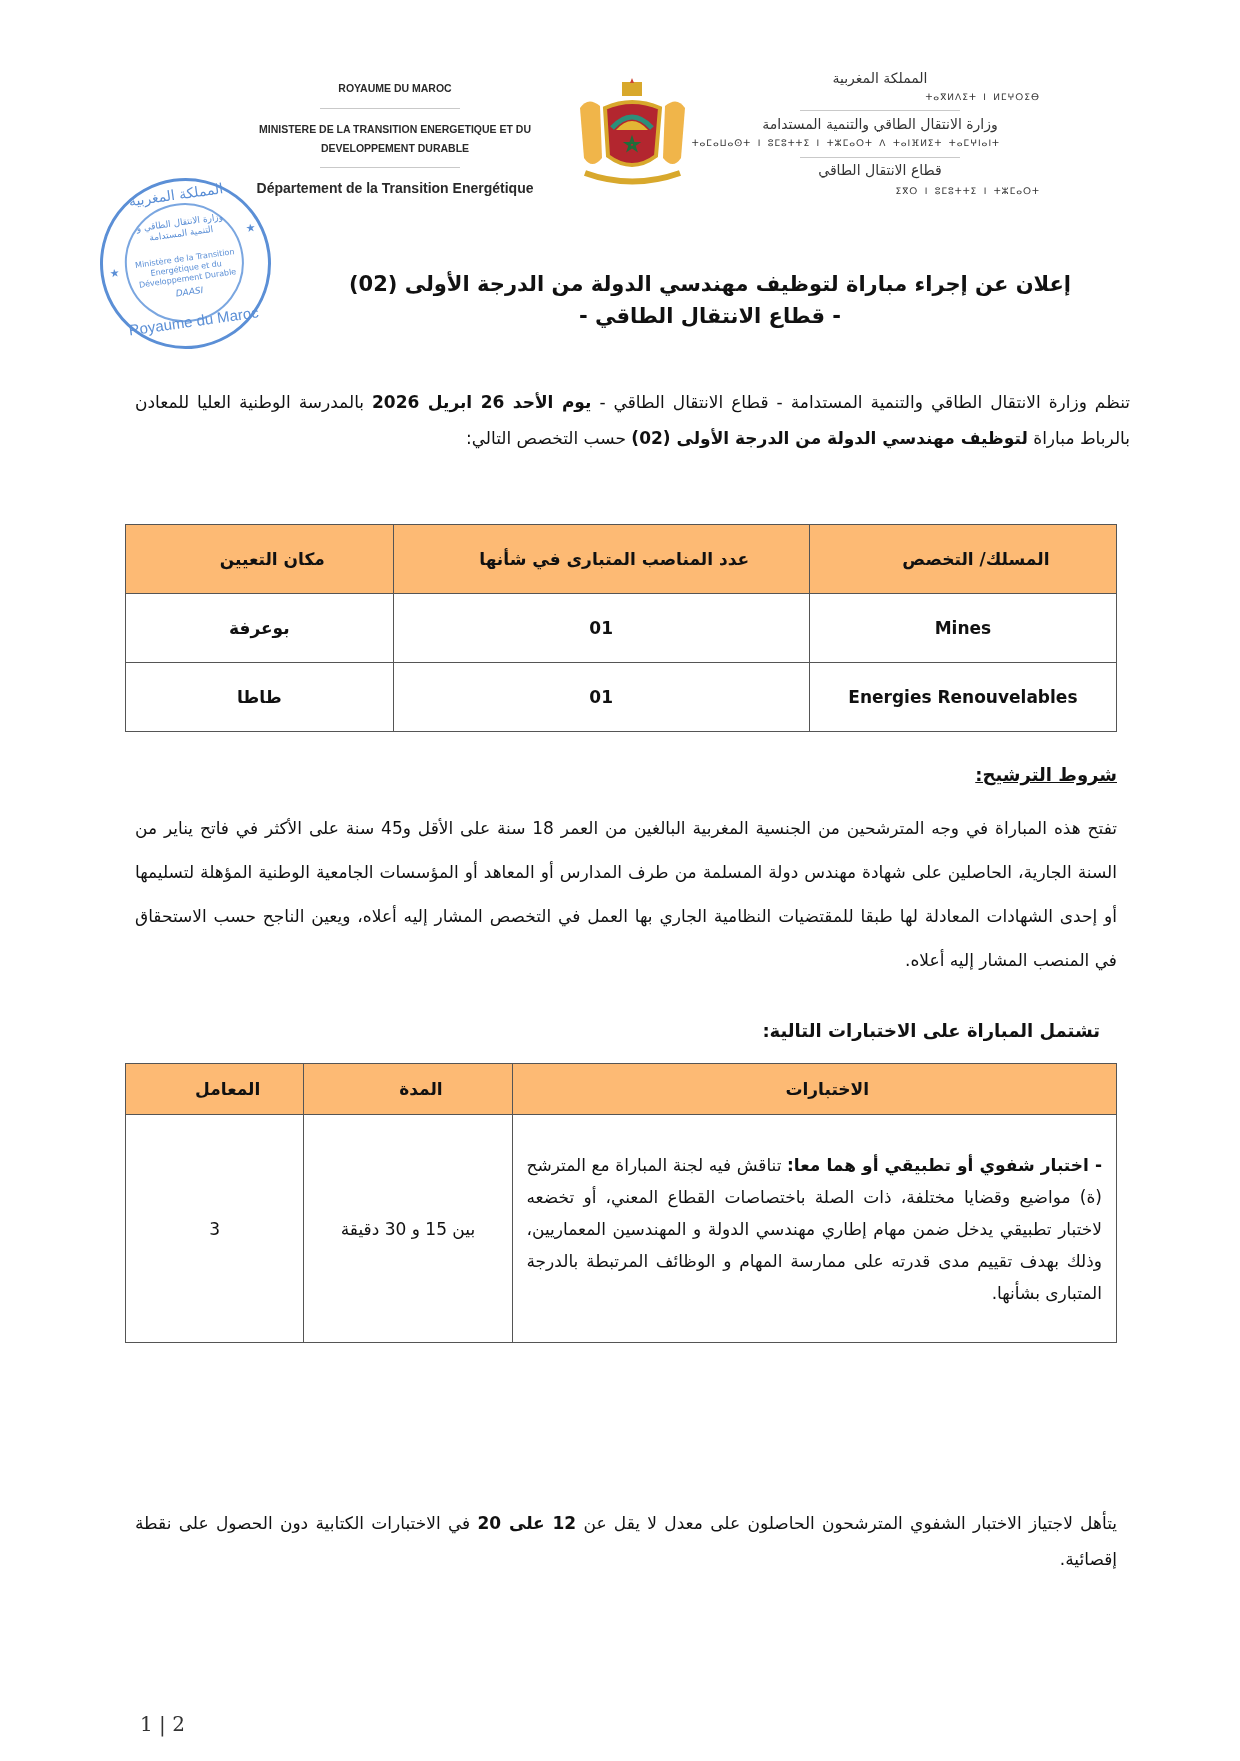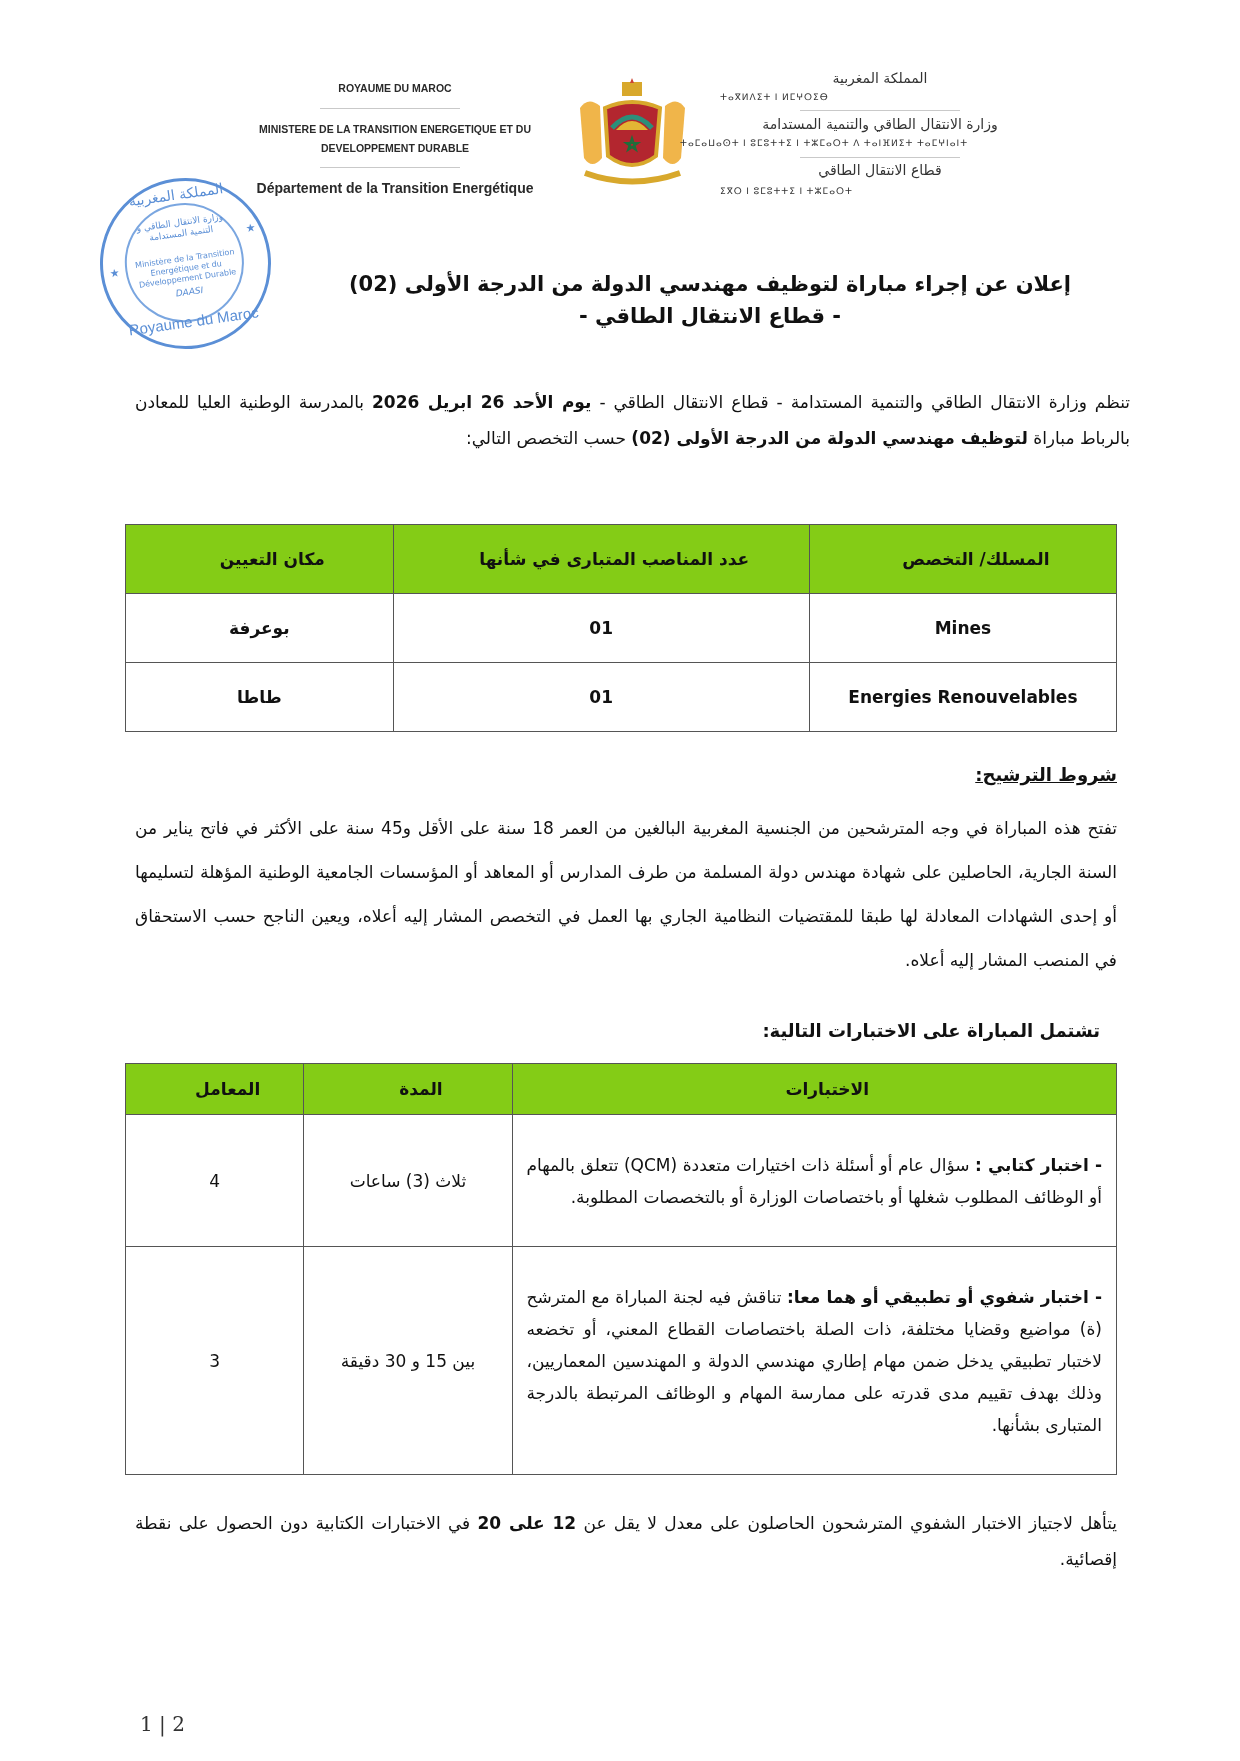--- a/index.html
+++ b/index.html
@@ -8,7 +8,7 @@
   .fr-head { left:225px; width:340px; text-align:center; font-family:"Liberation Sans", sans-serif; font-weight:bold; color:#2a2a2a; font-size:10.5px; }
   .ar-head { left:720px; width:320px; text-align:center; direction:rtl; color:#333; }
   .hr-thin { height:1px; background:#c9c9c9; }
-  .tif { font-family:Liberation Sans, sans-serif; font-size:9px; letter-spacing:1px; color:#333; text-align:left; }
+  .tif { font-family:Liberation Mono, monospace; font-size:9px; letter-spacing:1px; color:#333; text-align:right; }
   .title { left:260px; width:900px; direction:rtl; text-align:center; font-weight:bold; font-size:21px; line-height:32px; }
   .para { left:135px; width:995px; direction:rtl; text-align:justify; font-size:17px; line-height:36px; }
   table { border-collapse:collapse; direction:rtl; position:absolute; }

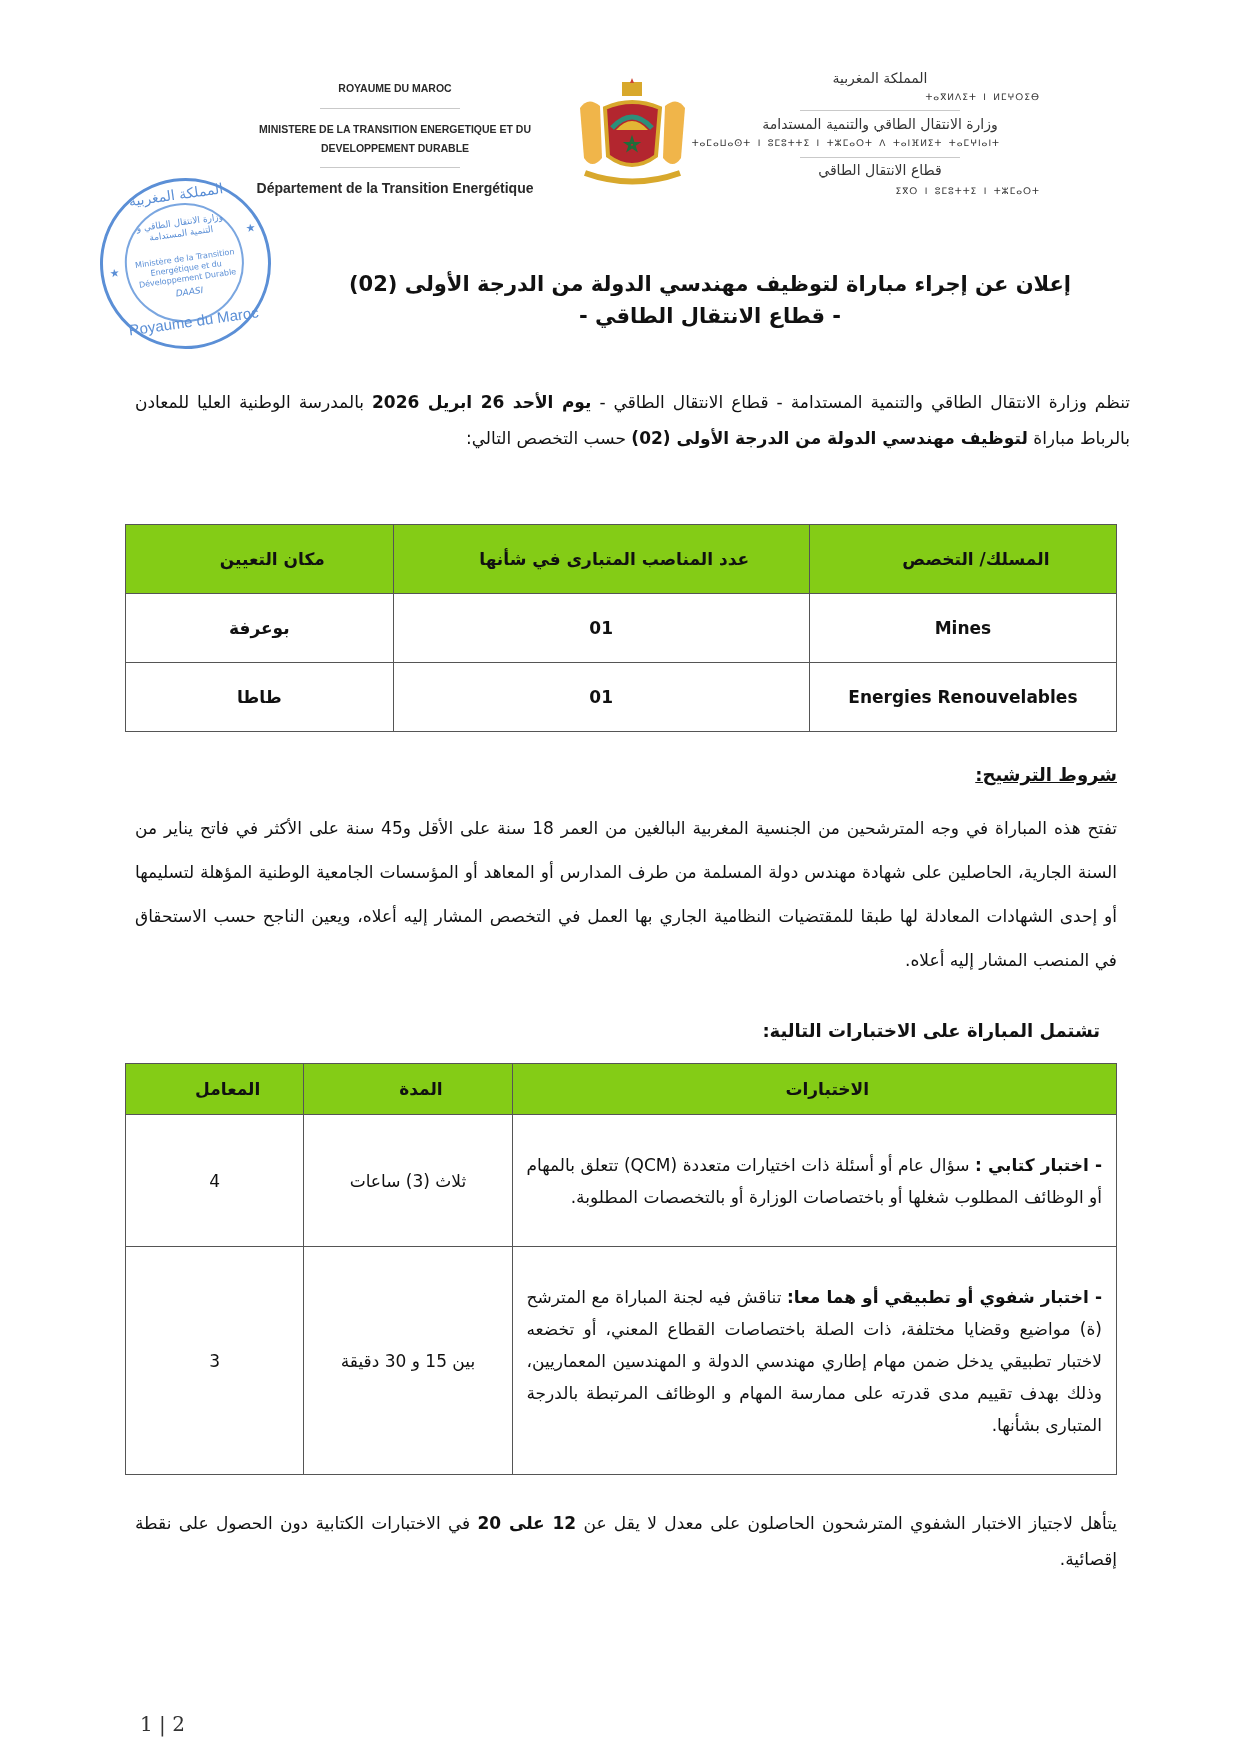--- a/index.html
+++ b/index.html
@@ -13,7 +13,7 @@
   .para { left:135px; width:995px; direction:rtl; text-align:justify; font-size:17px; line-height:36px; }
   table { border-collapse:collapse; direction:rtl; position:absolute; }
   td, th { border:1.5px solid #555; text-align:center; font-size:17px; }
-  th { background:#84cc16; font-weight:bold;padding-left:27px; }
+  th { background:#fdba74; font-weight:bold;padding-left:27px; }
   .t1 td, .t1 th { height:66px; }
   .t1 td { font-weight:bold; }
   .t2 th { height:48px; }

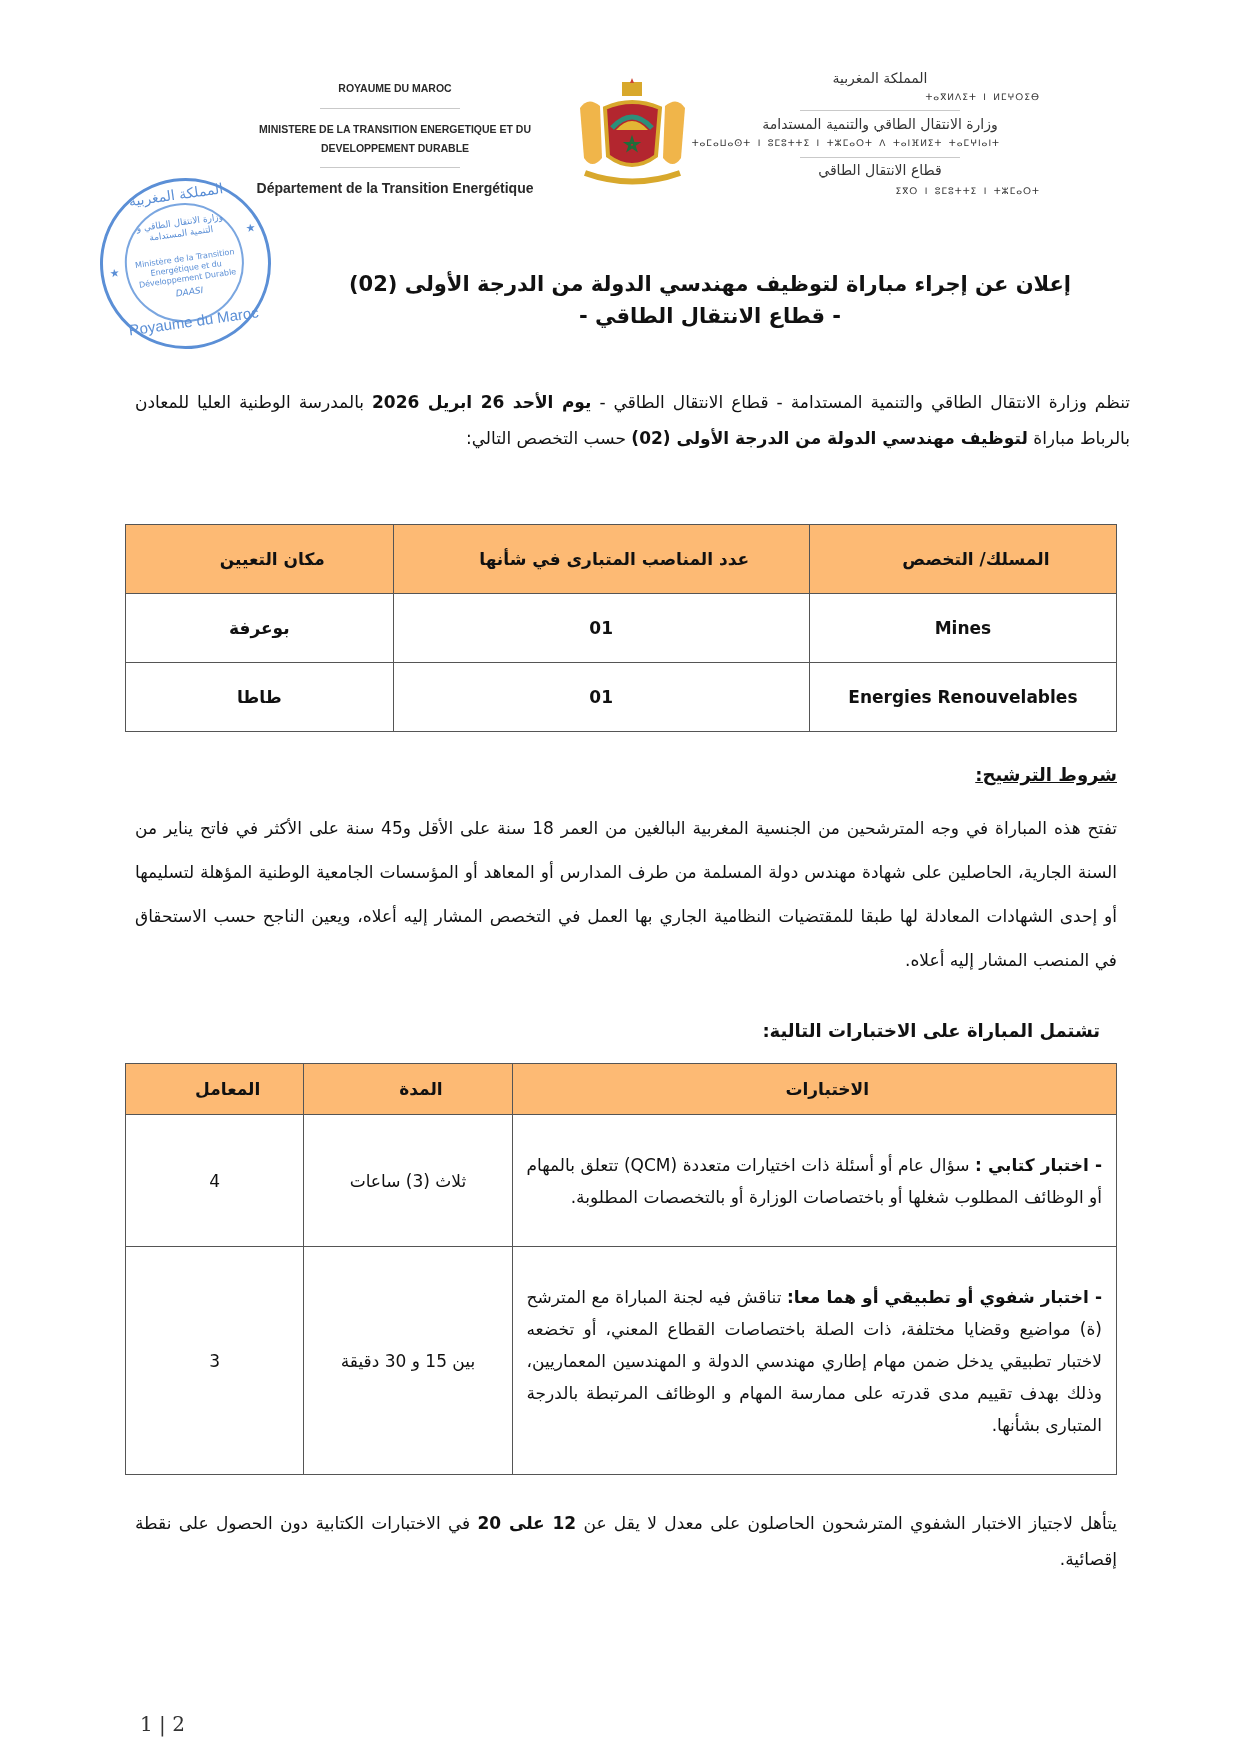--- a/index.html
+++ b/index.html
@@ -107,11 +107,6 @@
     <th style="width:21%;">المدة</th>
     <th style="width:18%;text-align:center;">المعامل</th>
   </tr>
-  <tr style="height:132px;">
-    <td class="desc"><span class="bold">- اختبار كتابي :</span><span> سؤال عام أو أسئلة ذات اختيارات متعددة (QCM) تتعلق بالمهام أو الوظائف المطلوب شغلها أو باختصاصات الوزارة أو بالتخصصات المطلوبة.</span></td>
-    <td>ثلاث (3) ساعات</td>
-    <td>4</td>
-  </tr>
   <tr style="height:228px;">
     <td class="desc"><span class="bold">- اختبار شفوي أو تطبيقي أو هما معا:</span><span> تناقش فيه لجنة المباراة مع المترشح (ة) مواضيع وقضايا مختلفة، ذات الصلة باختصاصات القطاع المعني، أو تخضعه لاختبار تطبيقي يدخل ضمن مهام إطاري مهندسي الدولة و المهندسين المعماريين، وذلك بهدف تقييم مدى قدرته على ممارسة المهام و الوظائف المرتبطة بالدرجة المتبارى بشأنها.</span></td>
     <td>بين 15 و 30 دقيقة</td>

